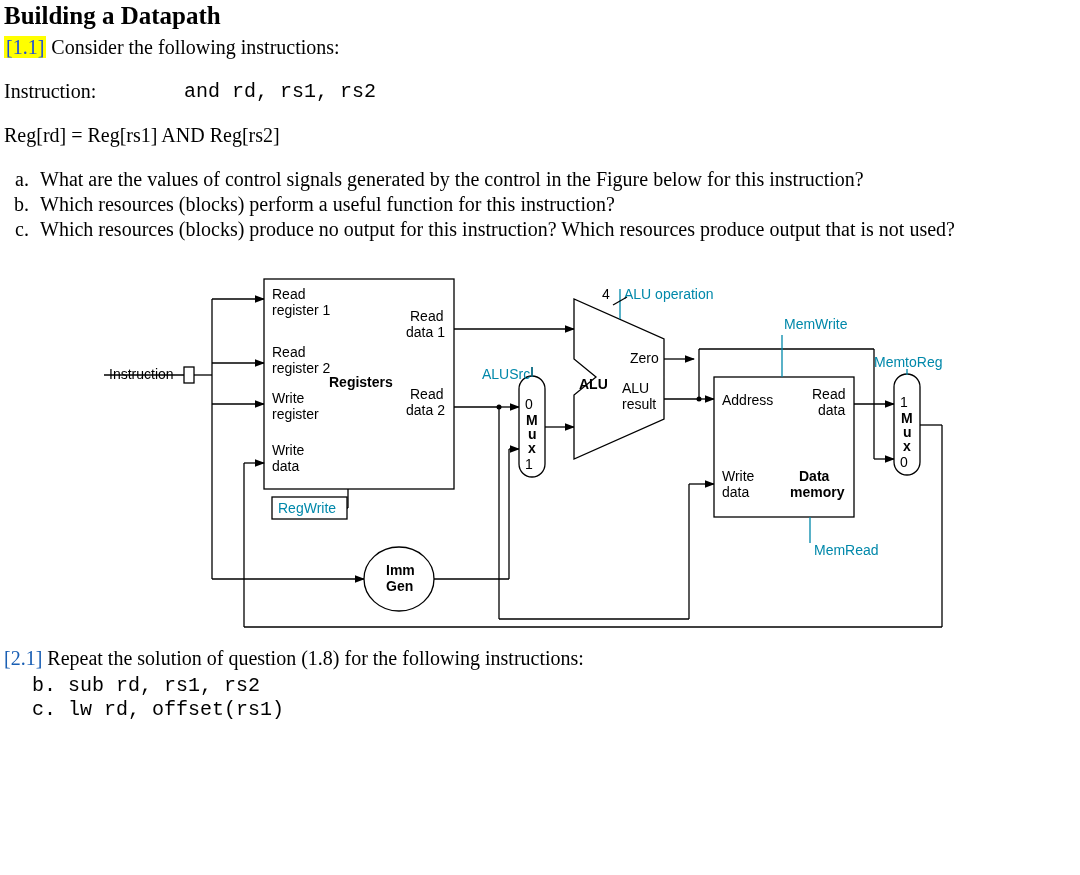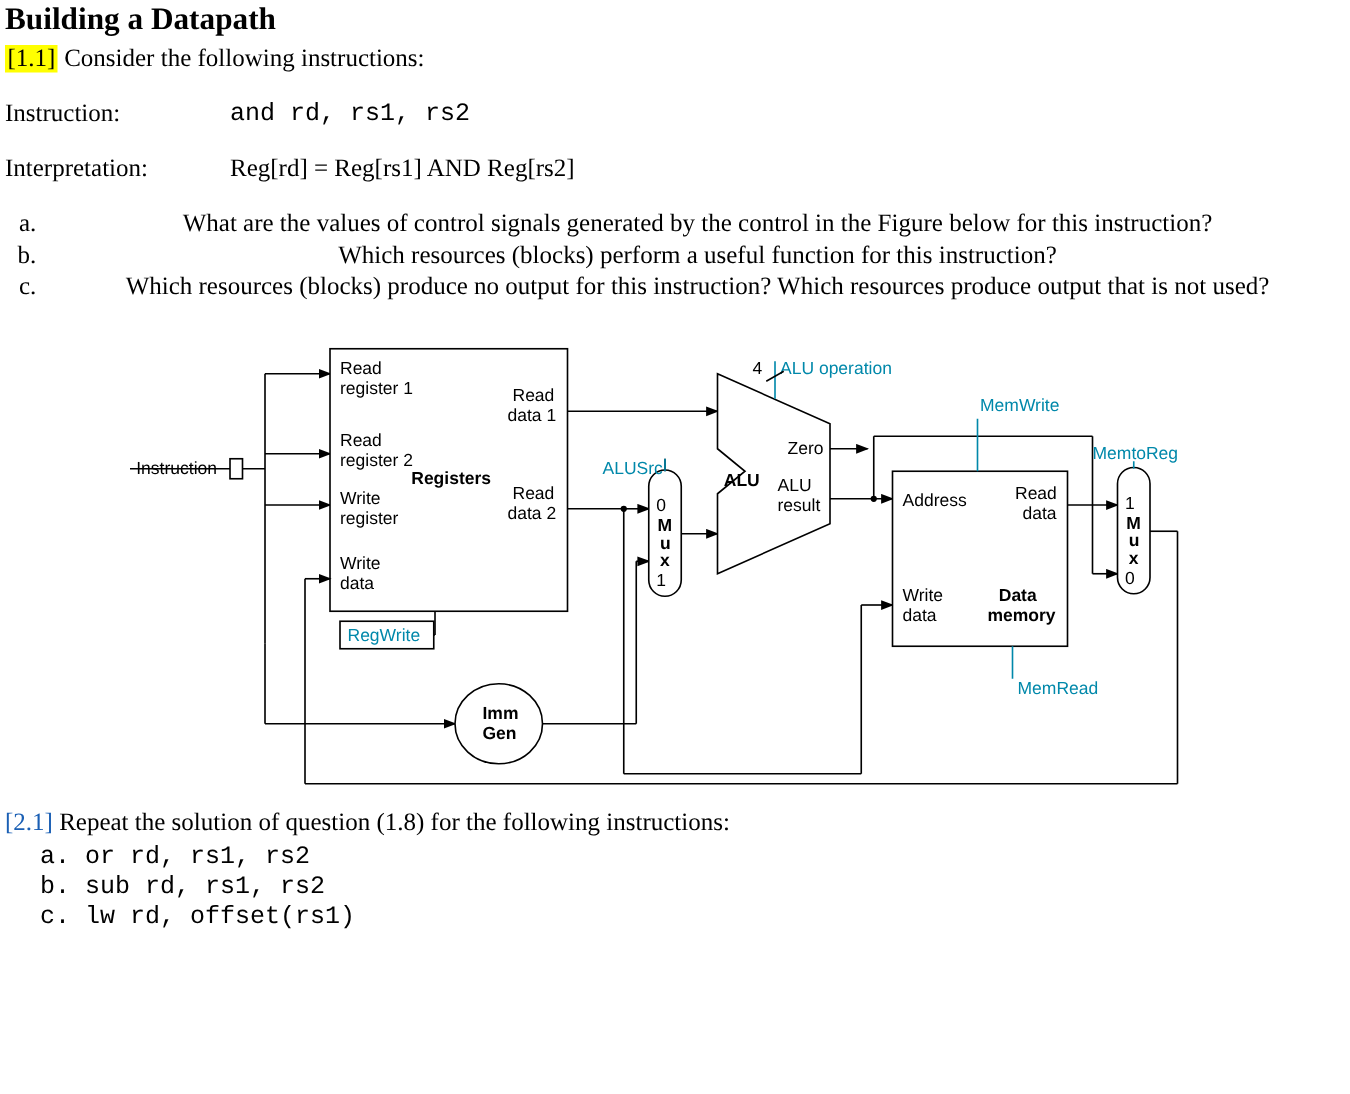--- a/index.html
+++ b/index.html
@@ -17,7 +17,7 @@
     margin: 0 0 6px 0;
   }
   .qnum {
-    color: #000000;
+    color: #1d4ed8;
     background: #ffff00;
     padding: 0 2px;
   }

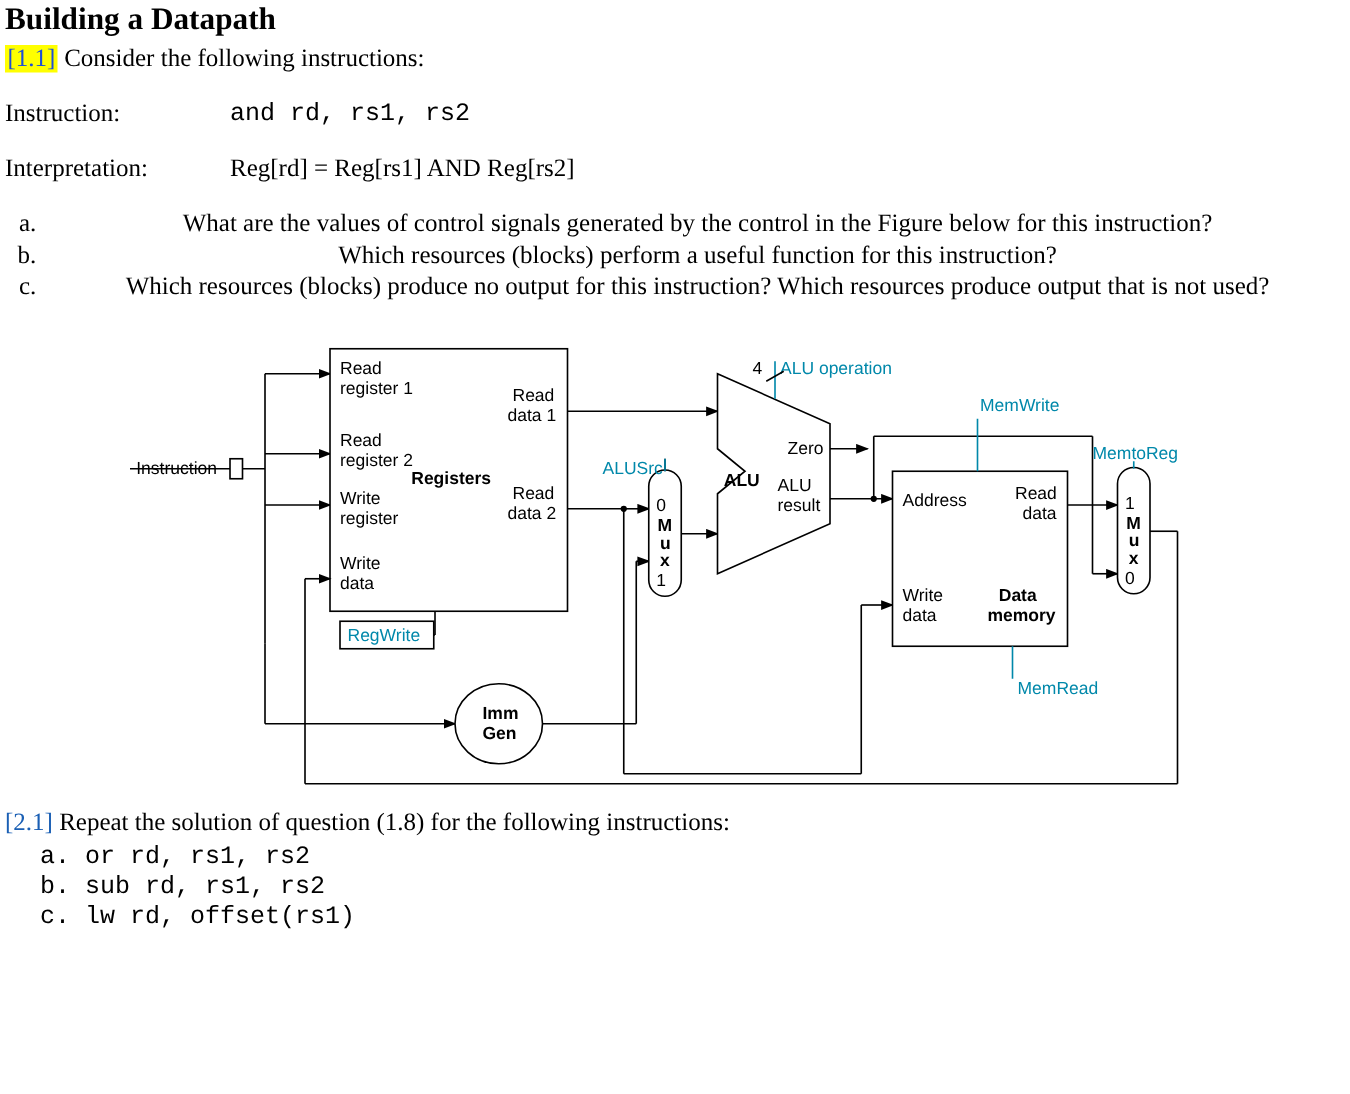--- a/index.html
+++ b/index.html
@@ -77,7 +77,6 @@
 </div>
 
 <div class="row">
-  <span class="label-col">Interpretation:</span>
   <span>Reg[rd] = Reg[rs1] AND Reg[rs2]</span>
 </div>
 

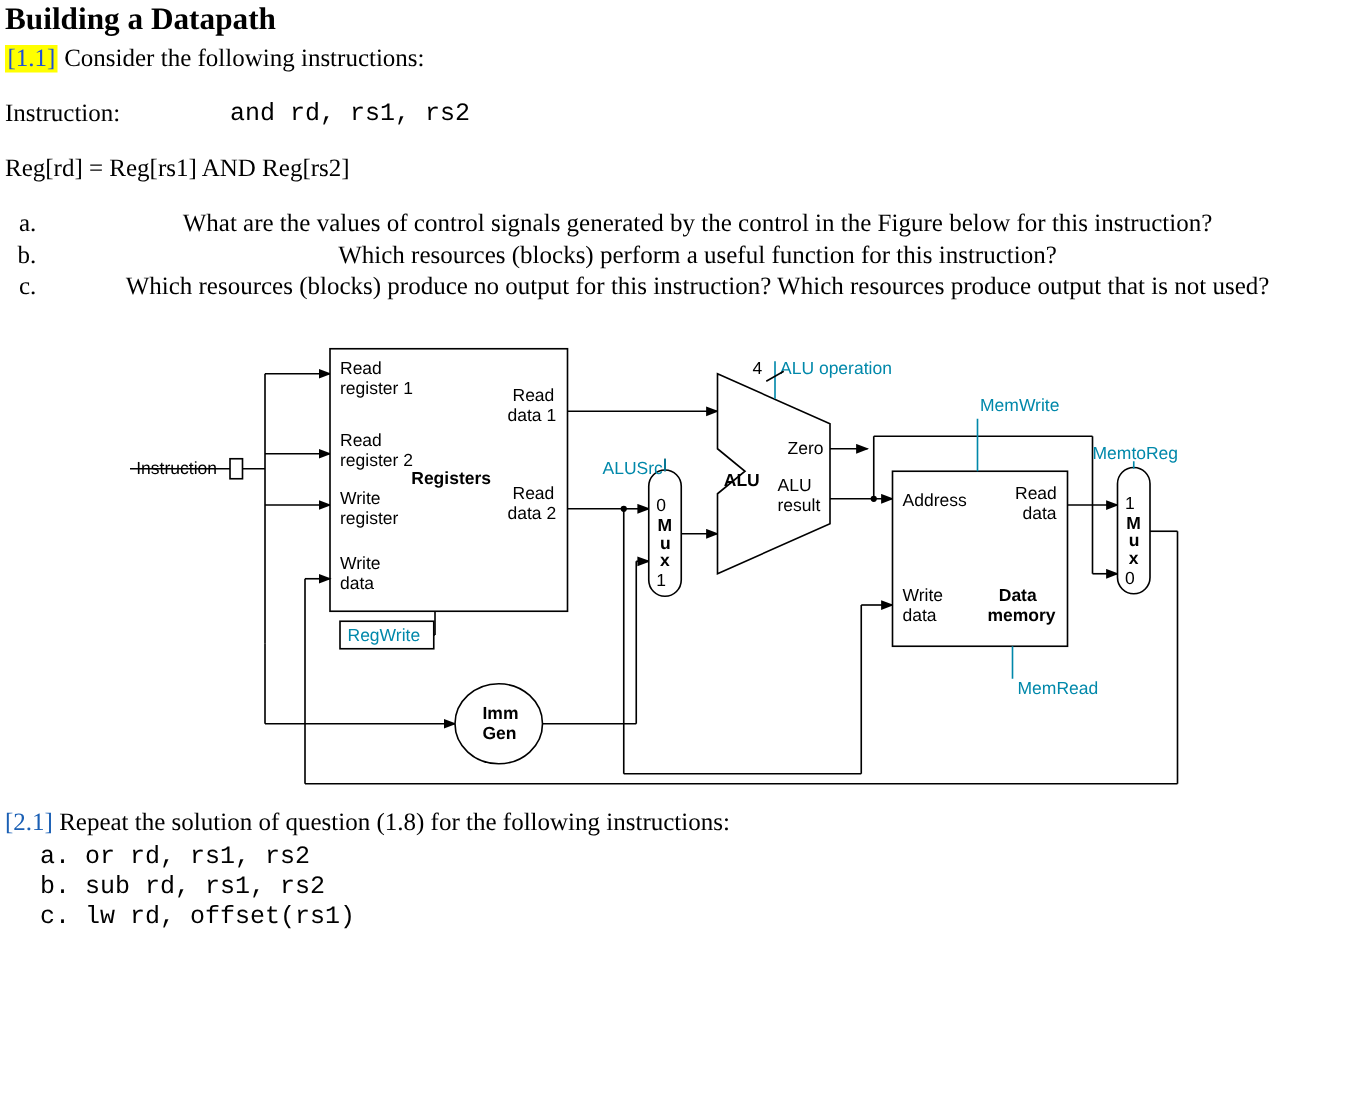--- a/index.html
+++ b/index.html
@@ -37,7 +37,6 @@
     margin: 8px 0 6px 30px;
     padding: 0;
     list-style-type: lower-alpha;
-    text-align: center;
   }
   ol.questions li {
     margin: 2px 0;

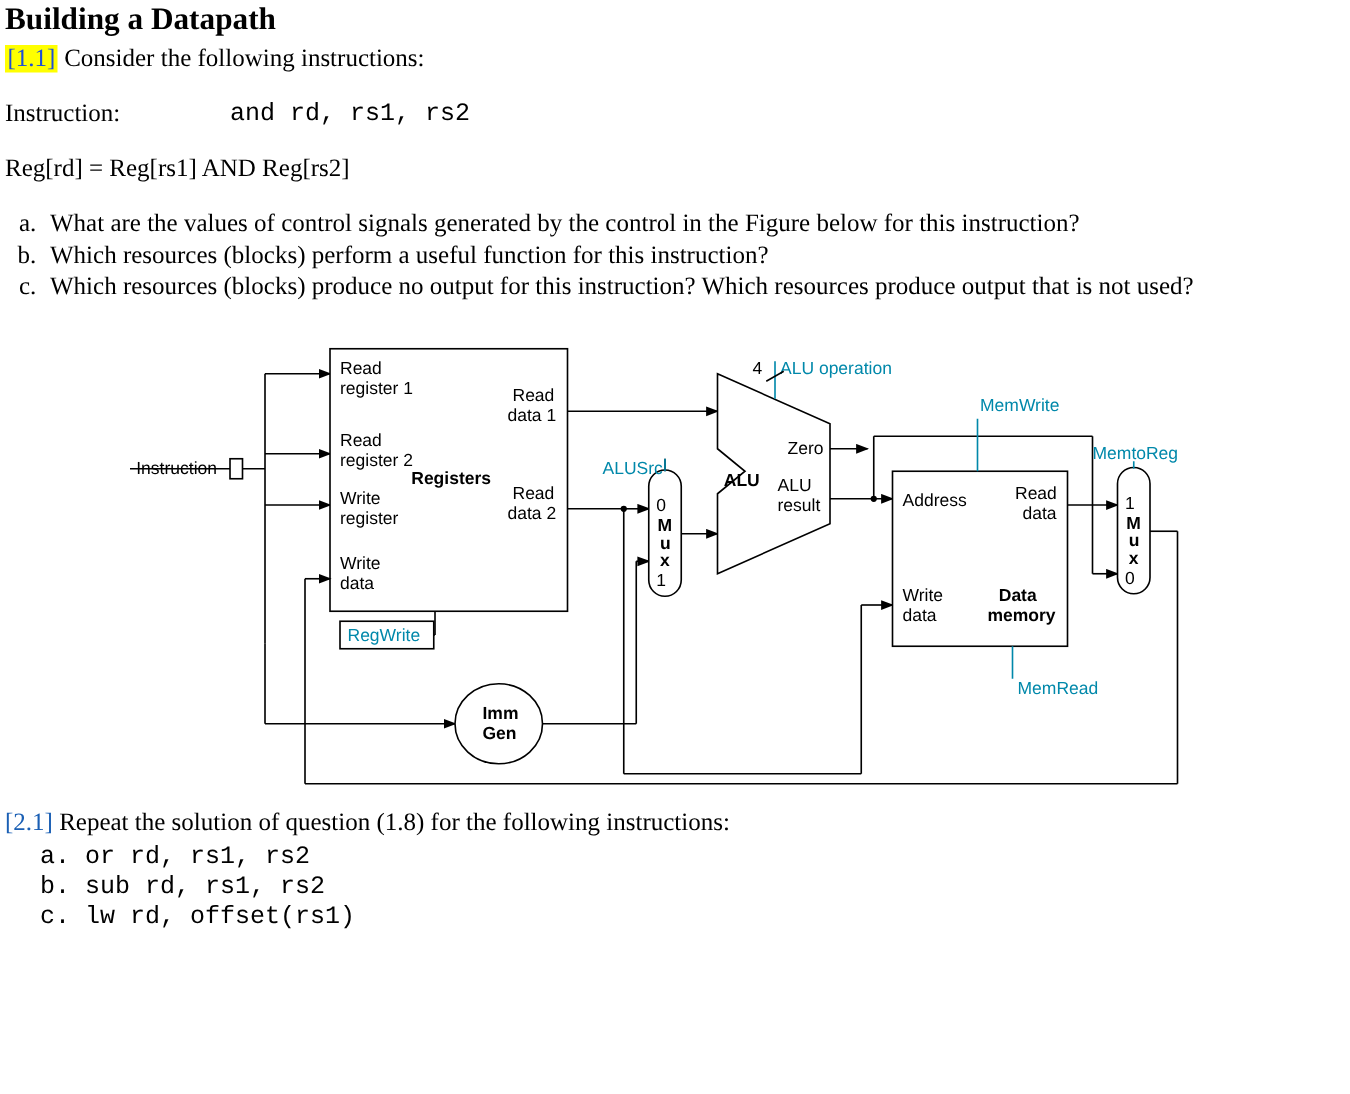--- a/index.html
+++ b/index.html
@@ -226,7 +226,6 @@
   <span>Repeat the solution of question (1.8) for the following instructions:</span>
 </div>
 <div class="sub-instrs">
-  <div class="mono">a. or rd, rs1, rs2</div>
   <div class="mono">b. sub rd, rs1, rs2</div>
   <div class="mono">c. lw rd, offset(rs1)</div>
 </div>

